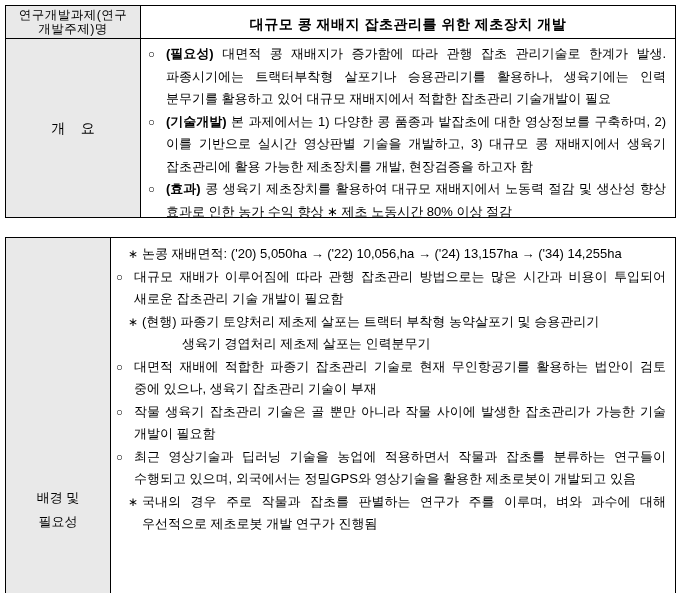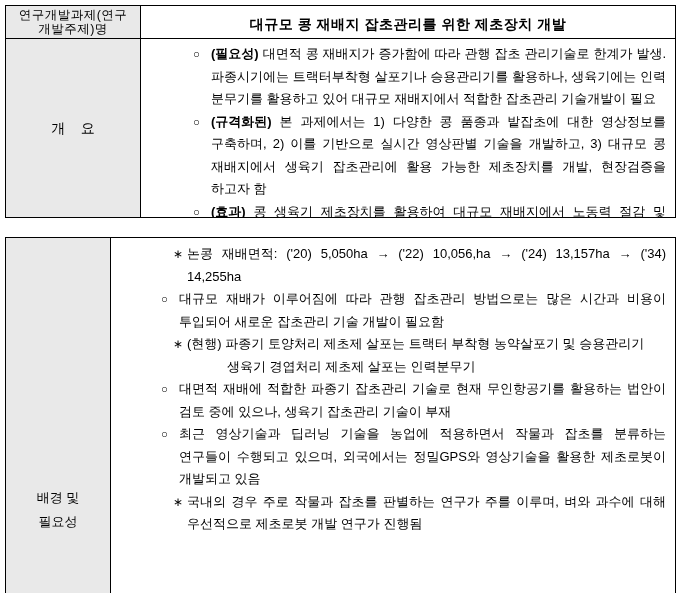--- a/index.html
+++ b/index.html
@@ -43,7 +43,6 @@
     background: #ffffff;
     padding: 4px 9px 2px 7px;
     overflow: hidden;
-    margin-left: 45px;
   }
   .t2 .content { padding: 5px 9px 2px 5px; }
 

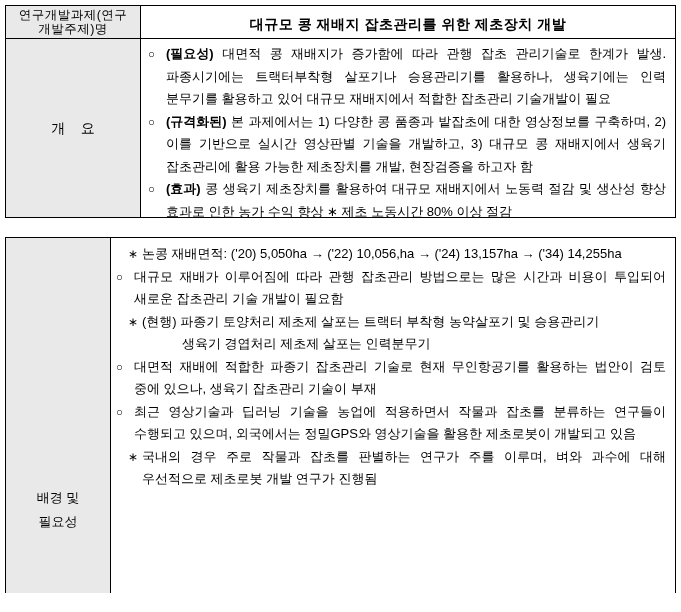--- a/index.html
+++ b/index.html
@@ -82,7 +82,7 @@
     </div>
     <div class="content" id="t1-items">
         <div class="item lvl-main"><span class="marker">○</span><span class="kw">(필요성)</span> <span>대면적 콩 재배지가 증가함에 따라 관행 잡초 관리기술로 한계가 발생. 파종시기에는 트랙터부착형 살포기나 승용관리기를 활용하나, 생육기에는 인력 분무기를 활용하고 있어 대규모 재배지에서 적합한 잡초관리 기술개발이 필요</span></div>
-        <div class="item lvl-main"><span class="marker">○</span><span class="kw">(규격화된)</span> <span>본 과제에서는 1) 다양한 콩 품종과 밭잡초에 대한 영상정보를 구축하며, 2) 이를 기반으로 실시간 영상판별 기술을 개발하고, 3) 대규모 콩 재배지에서 생육기 잡초관리에 활용 가능한 제초장치를 개발, 현장검증을 하고자 함</span></div>
+        <div class="item lvl-main"><span class="marker">○</span><span class="kw">(기술개발)</span> <span>본 과제에서는 1) 다양한 콩 품종과 밭잡초에 대한 영상정보를 구축하며, 2) 이를 기반으로 실시간 영상판별 기술을 개발하고, 3) 대규모 콩 재배지에서 생육기 잡초관리에 활용 가능한 제초장치를 개발, 현장검증을 하고자 함</span></div>
         <div class="item lvl-main"><span class="marker">○</span><span class="kw">(효과)</span> <span>콩 생육기 제초장치를 활용하여 대규모 재배지에서 노동력 절감 및 생산성 향상 효과로 인한 농가 수익 향상 ∗ 제초 노동시간 80% 이상 절감</span></div>
       </div>
   </div>

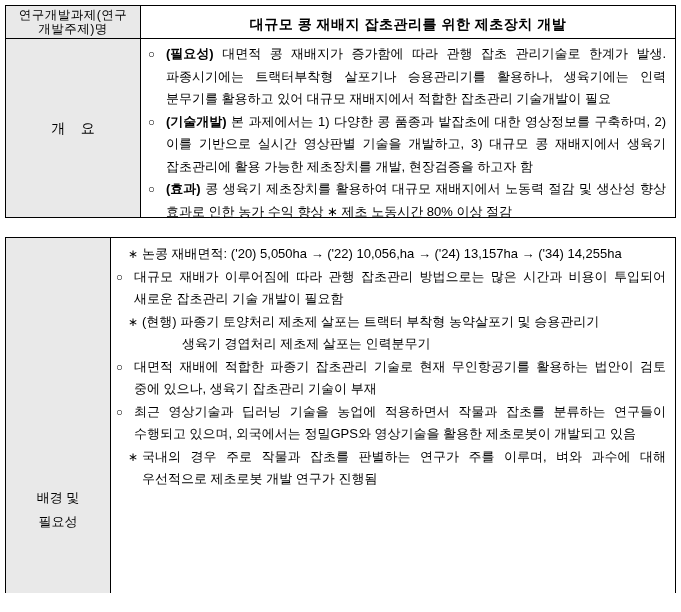--- a/index.html
+++ b/index.html
@@ -98,6 +98,7 @@
         <div class="item lvl-sub"><span class="marker">∗</span><span>(현행) 파종기 토양처리 제초제 살포는 트랙터 부착형 농약살포기 및 승용관리기</span></div>
         <div class="item lvl-sub2"><span>생육기 경엽처리 제초제 살포는 인력분무기</span></div>
         <div class="item lvl-main"><span class="marker">○</span><span>대면적 재배에 적합한 파종기 잡초관리 기술로 현재 무인항공기를 활용하는 법안이 검토 중에 있으나, 생육기 잡초관리 기술이 부재</span></div>
+        <div class="item lvl-main"><span class="marker">○</span><span>작물 생육기 잡초관리 기술은 골 뿐만 아니라 작물 사이에 발생한 잡초관리가 가능한 기술 개발이 필요함</span></div>
         <div class="item lvl-main"><span class="marker">○</span><span>최근 영상기술과 딥러닝 기술을 농업에 적용하면서 작물과 잡초를 분류하는 연구들이 수행되고 있으며, 외국에서는 정밀GPS와 영상기술을 활용한 제초로봇이 개발되고 있음</span></div>
         <div class="item lvl-sub"><span class="marker">∗</span><span>국내의 경우 주로 작물과 잡초를 판별하는 연구가 주를 이루며, 벼와 과수에 대해 우선적으로 제초로봇 개발 연구가 진행됨</span></div>
       </div>

